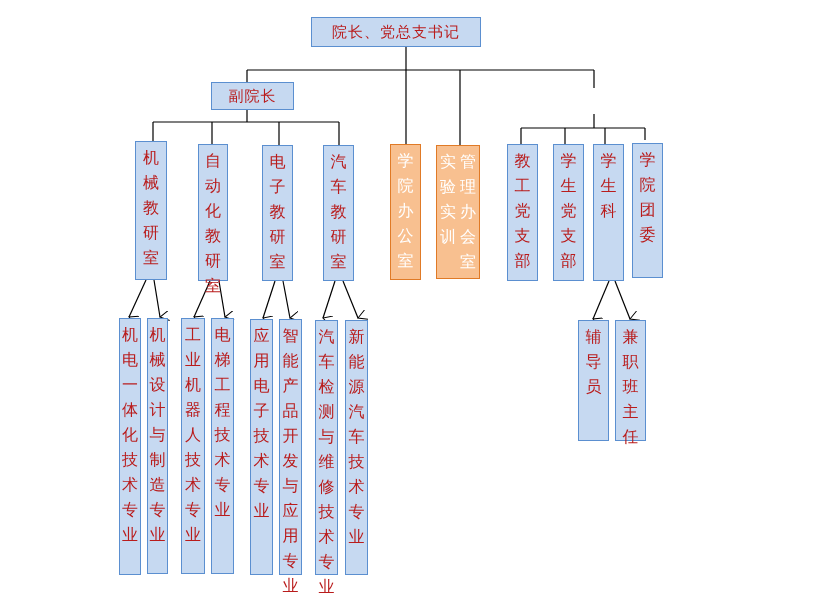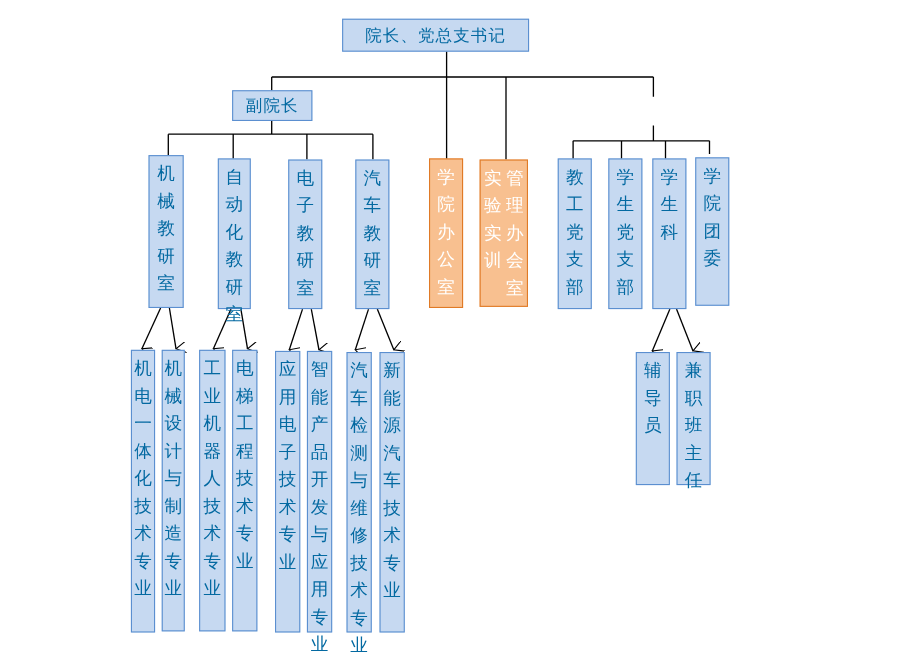--- a/index.html
+++ b/index.html
@@ -7,7 +7,7 @@
          font-family: "DejaVu Sans", sans-serif; }
   #chart { position: absolute; left: 0; top: 0; width: 828px; height: 605px; }
   .node { position: absolute; box-sizing: border-box; border: 1.5px solid #5b8fd0;
-          background: #c6d9f1; color: #0369a1; }
+          background: #c6d9f1; color: #b91c1c; }
   .node.orange { background: #f8c090; border-color: #e07a26; color: #ffffff; }
   .hnode { display: flex; align-items: center; justify-content: center;
            font-size: 15px; letter-spacing: 1px; }

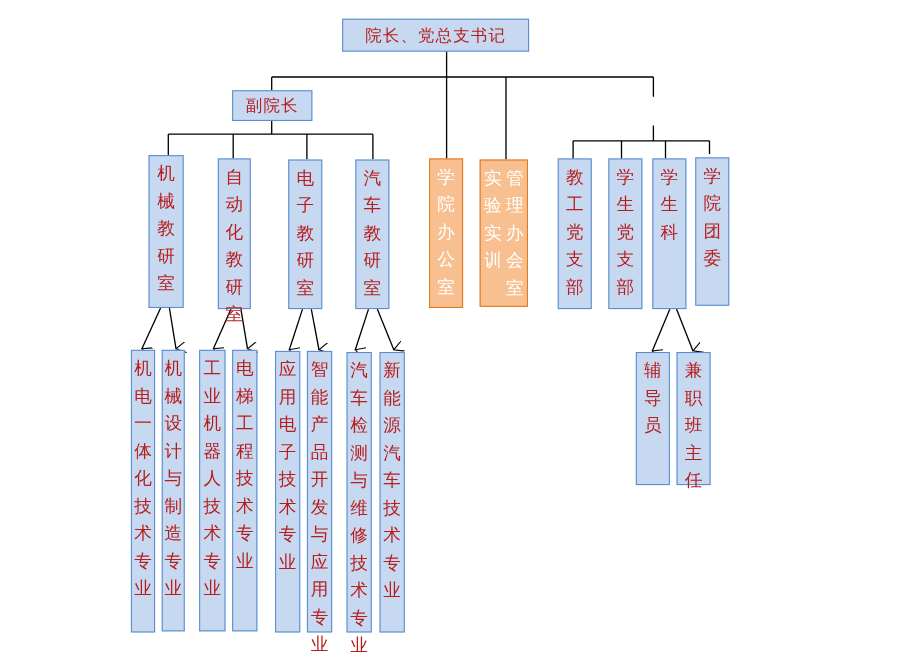--- a/index.html
+++ b/index.html
@@ -52,7 +52,7 @@
 
   <div class="node hnode" style="left:311px;top:17px;width:170px;height:30px;">院长、党总支书记</div>
 
-  <div class="node hnode" style="left:211px;top:82px;width:73px;height:28px;">副院长</div>
+  <div class="node hnode" style="left:211px;top:82px;width:83px;height:28px;">副院长</div>
 
 
   <div class="node vnode" style="left:135px;top:141px;width:32px;height:139px;">

